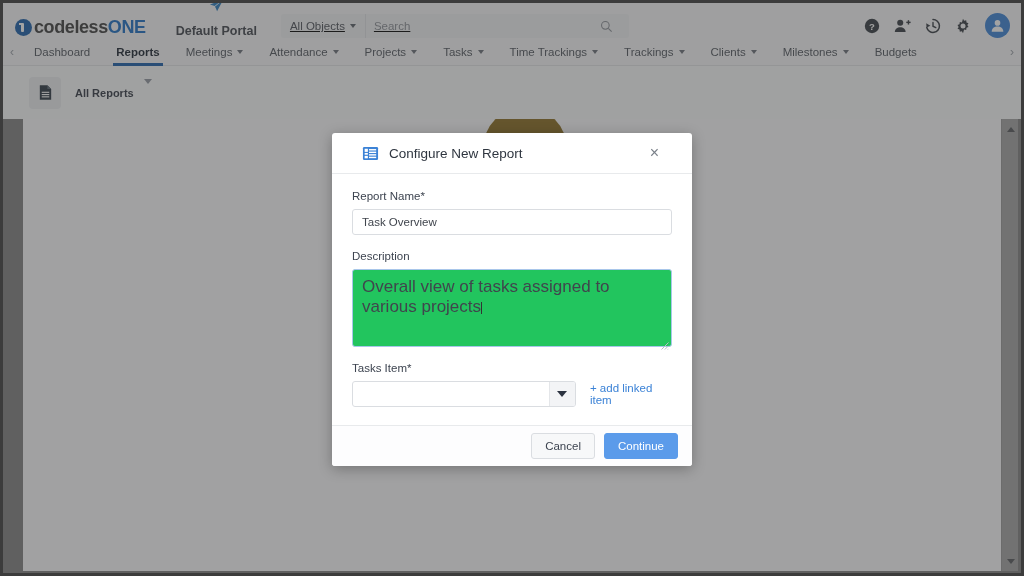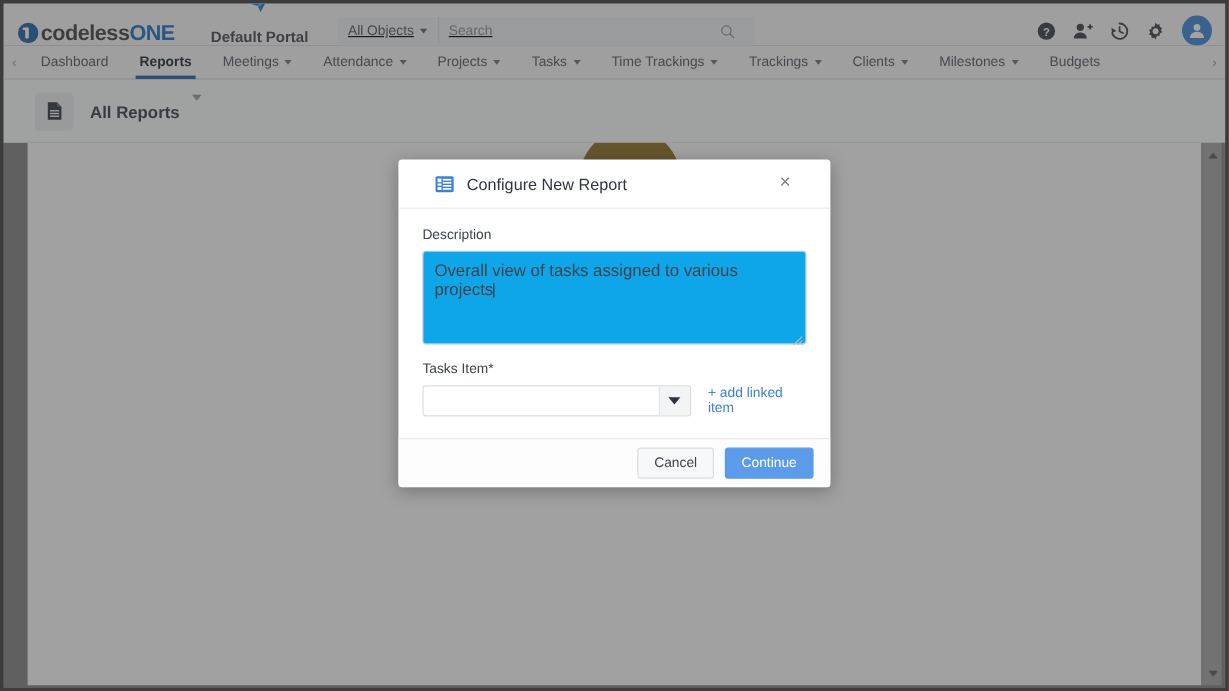--- a/index.html
+++ b/index.html
@@ -133,7 +133,7 @@
   }
   .page-title {
     margin-left: 14px;
-    font-size: 14px; color: #333a44; font-weight: bold;
+    font-size: 11px; color: #333a44; font-weight: bold;
   }
   .page-title-caret { margin-left: 10px; }
   .page-title-caret .caret-sm {

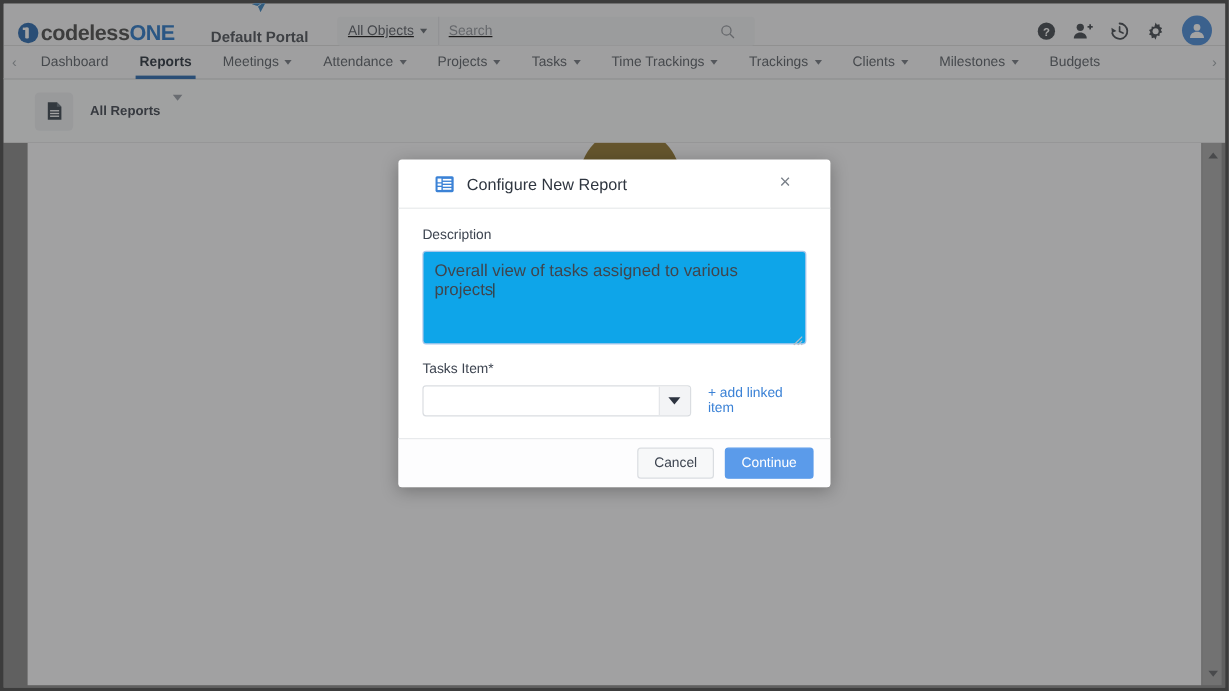--- a/index.html
+++ b/index.html
@@ -468,6 +468,10 @@
 
     <div class="modal-body">
 
+      <div class="field">
+        <div class="field-label">Report Name*</div>
+        <div class="text-input">Task Overview</div>
+      </div>
 
       <div class="field">
         <div class="field-label">Description</div>

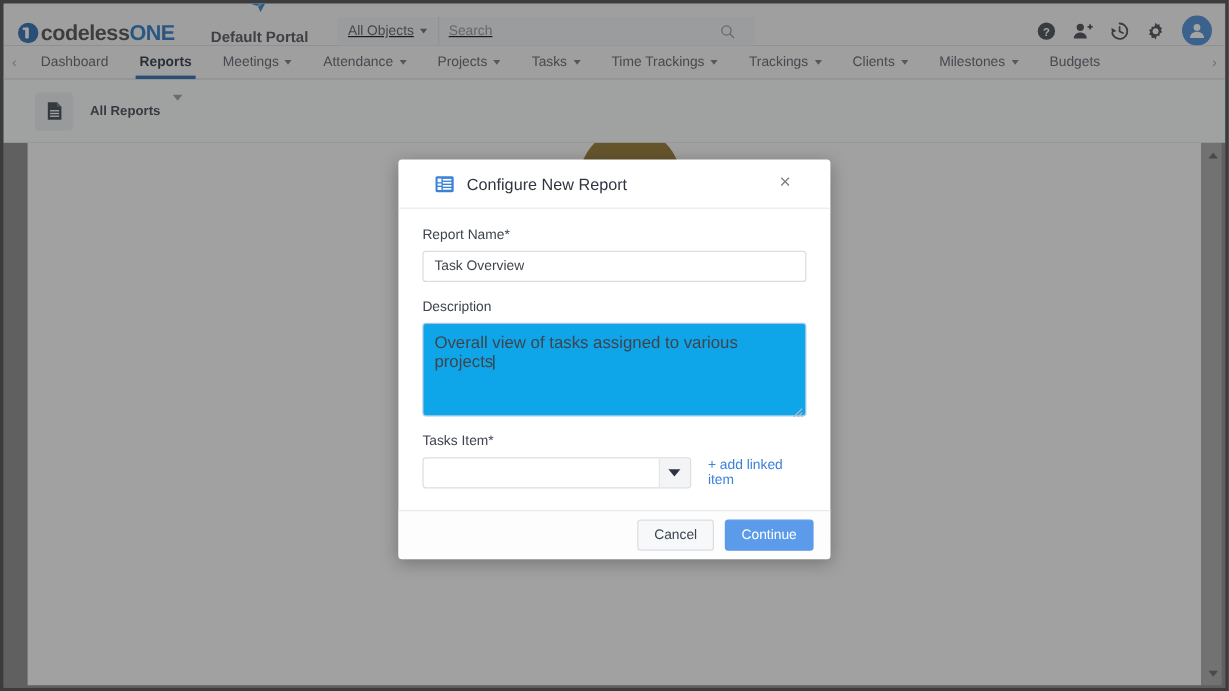--- a/index.html
+++ b/index.html
@@ -233,8 +233,8 @@
     width: 100%; height: 78px;
     border: 1.5px solid #a8c6ea; border-radius: 3px;
     padding: 7px 9px;
-    font-size: 14px; color: #40454d;
-    background: #0ea5e9;
+    font-size: 17px; color: #40454d;
+    background: #22c55e;
     position: relative;
   }
   .ta-text { position: relative; display: inline; }

